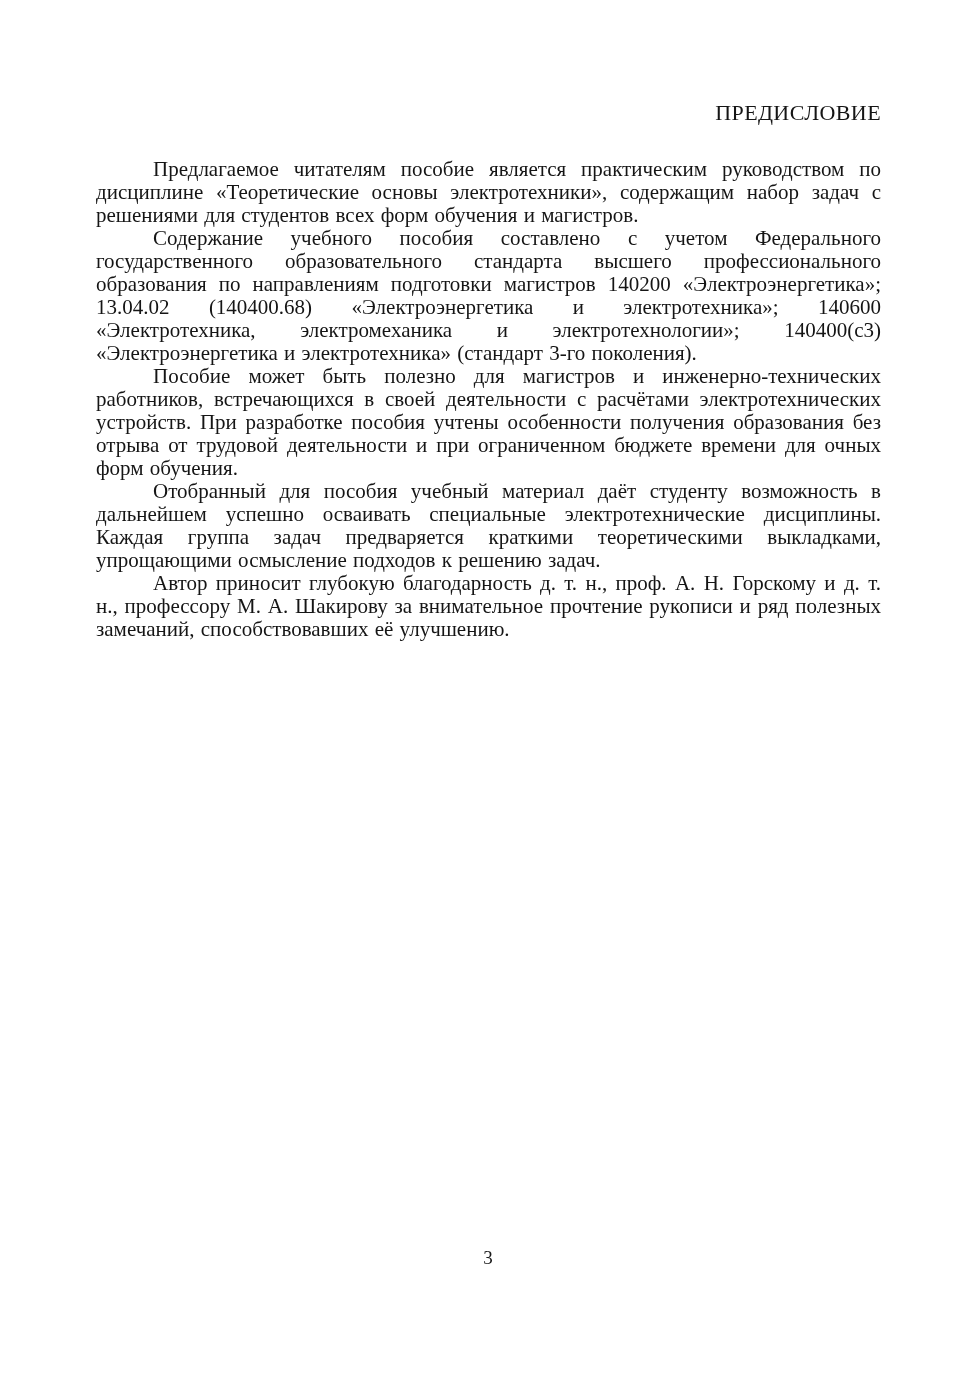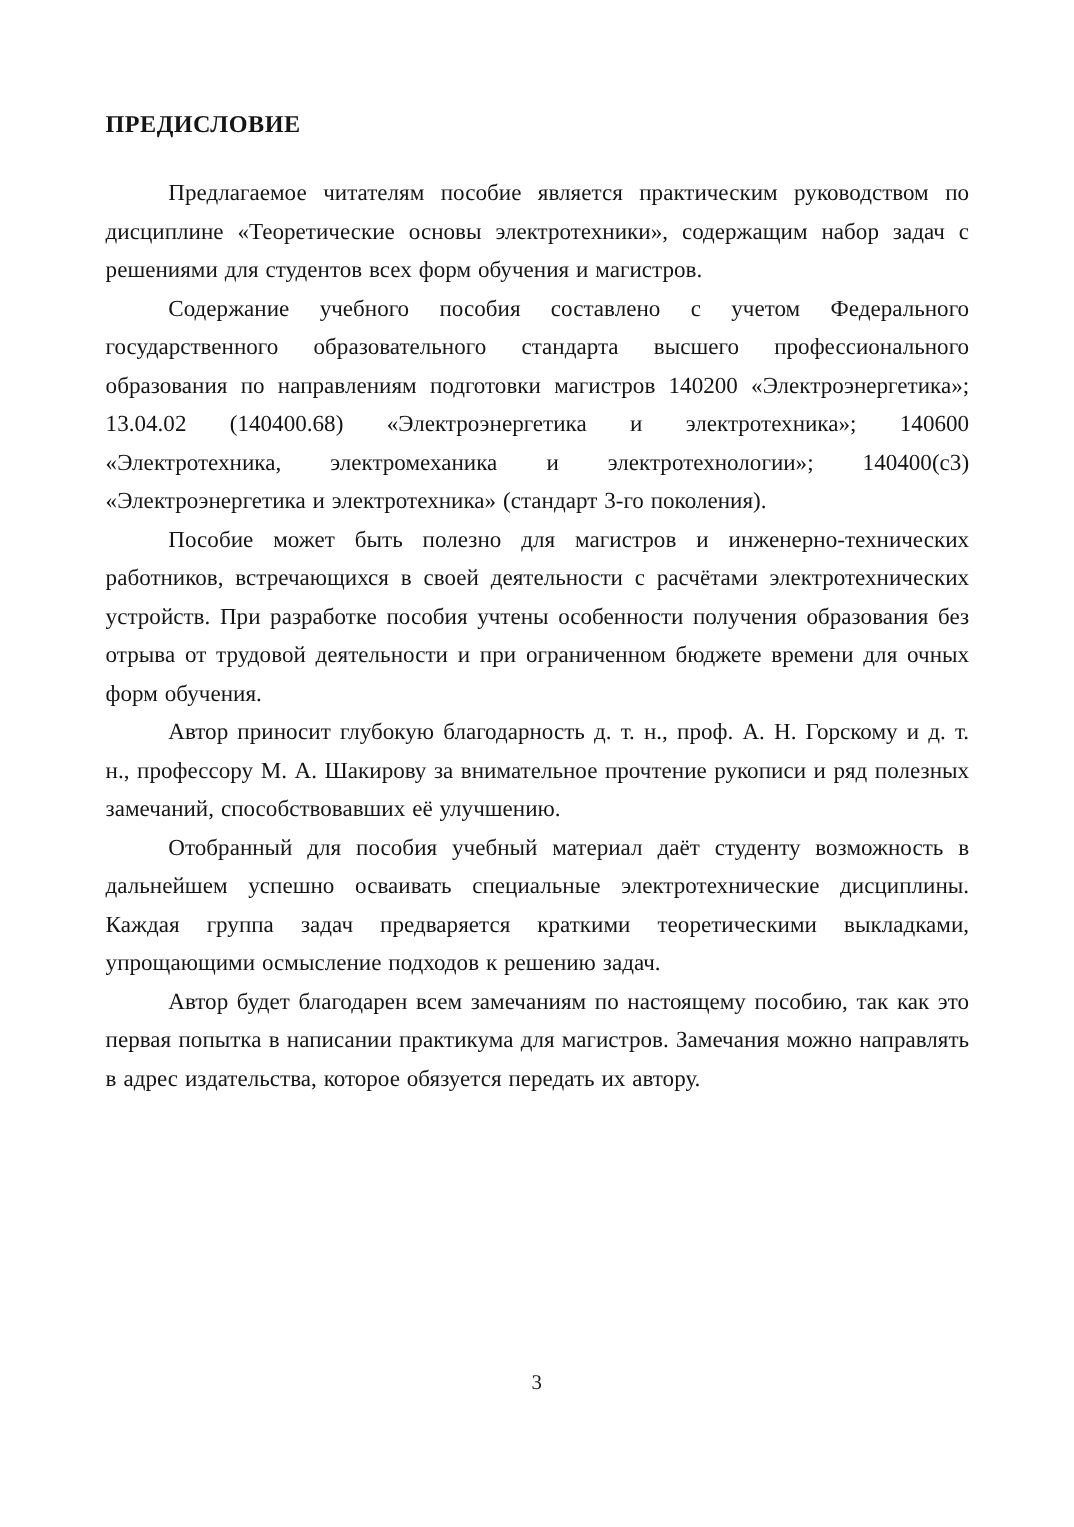--- a/index.html
+++ b/index.html
@@ -21,10 +21,10 @@
   }
   .doc-title {
     margin: 0 0 33px 0;
-    text-align: left;
+    text-align: right;
     font-size: 22px;
     line-height: 24px;
-    font-weight: bold;
+    font-weight: normal;
     letter-spacing: 0.4px;
   }
   .doc-body p {

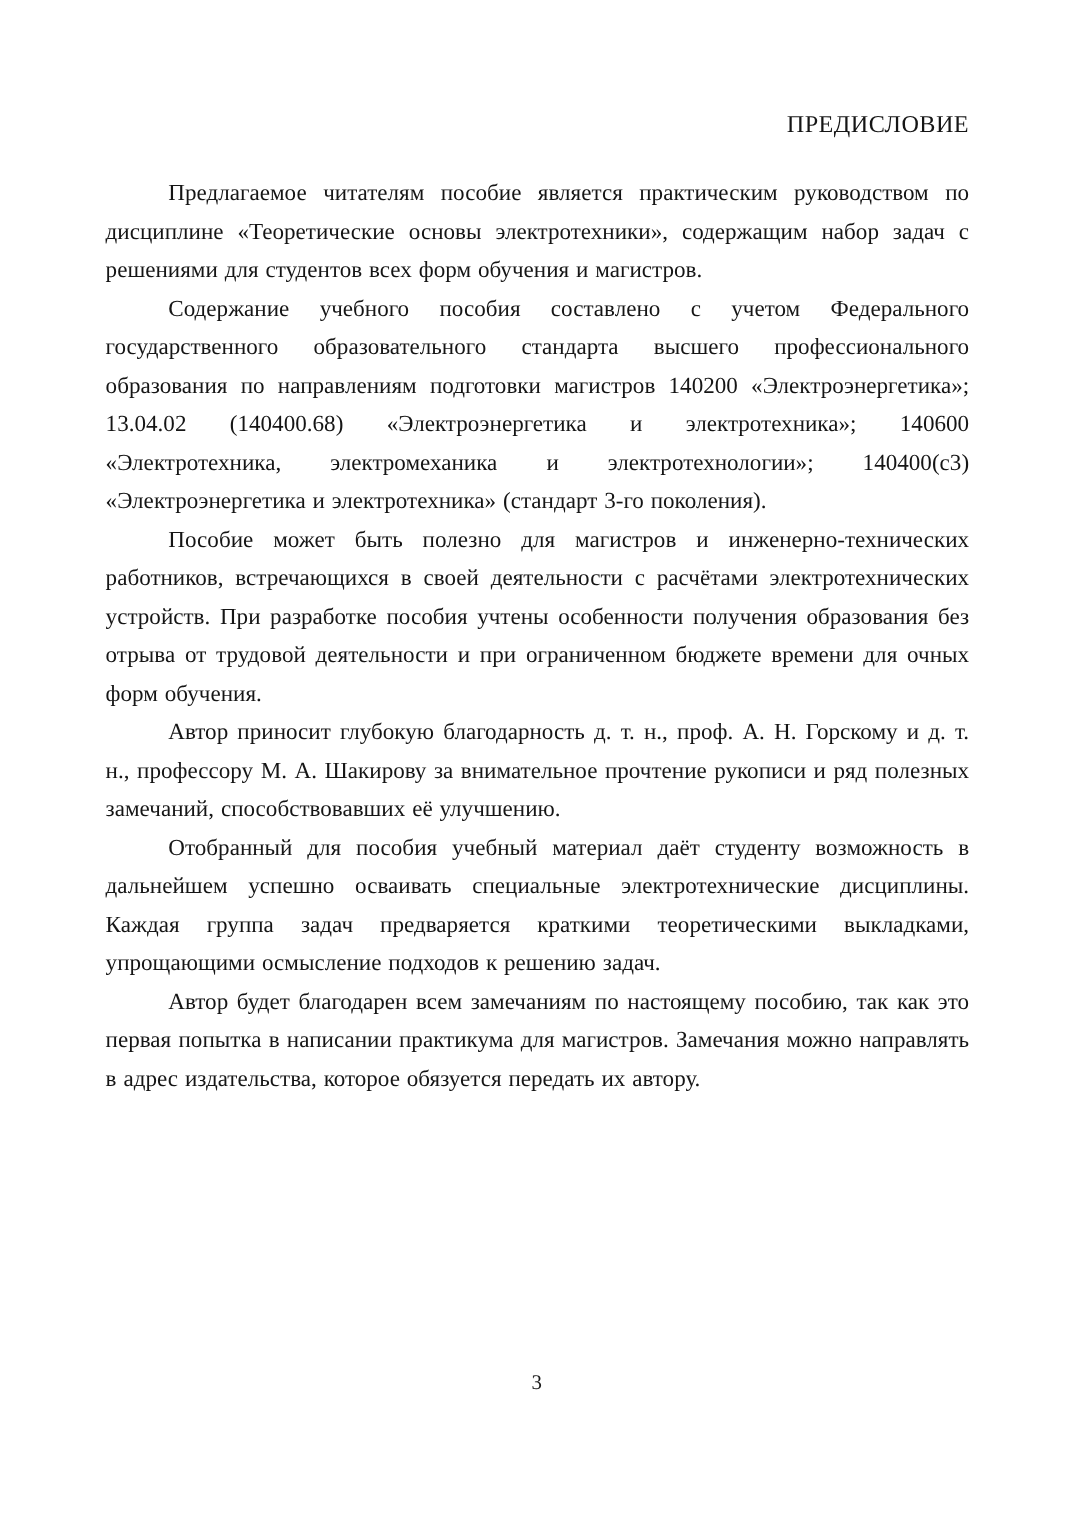--- a/index.html
+++ b/index.html
@@ -30,7 +30,7 @@
   .doc-body p {
     margin: 0;
     font-size: 21px;
-    line-height: 35px;
+    line-height: 23px;
     text-align: justify;
     text-indent: 57px;
     word-spacing: 1px;

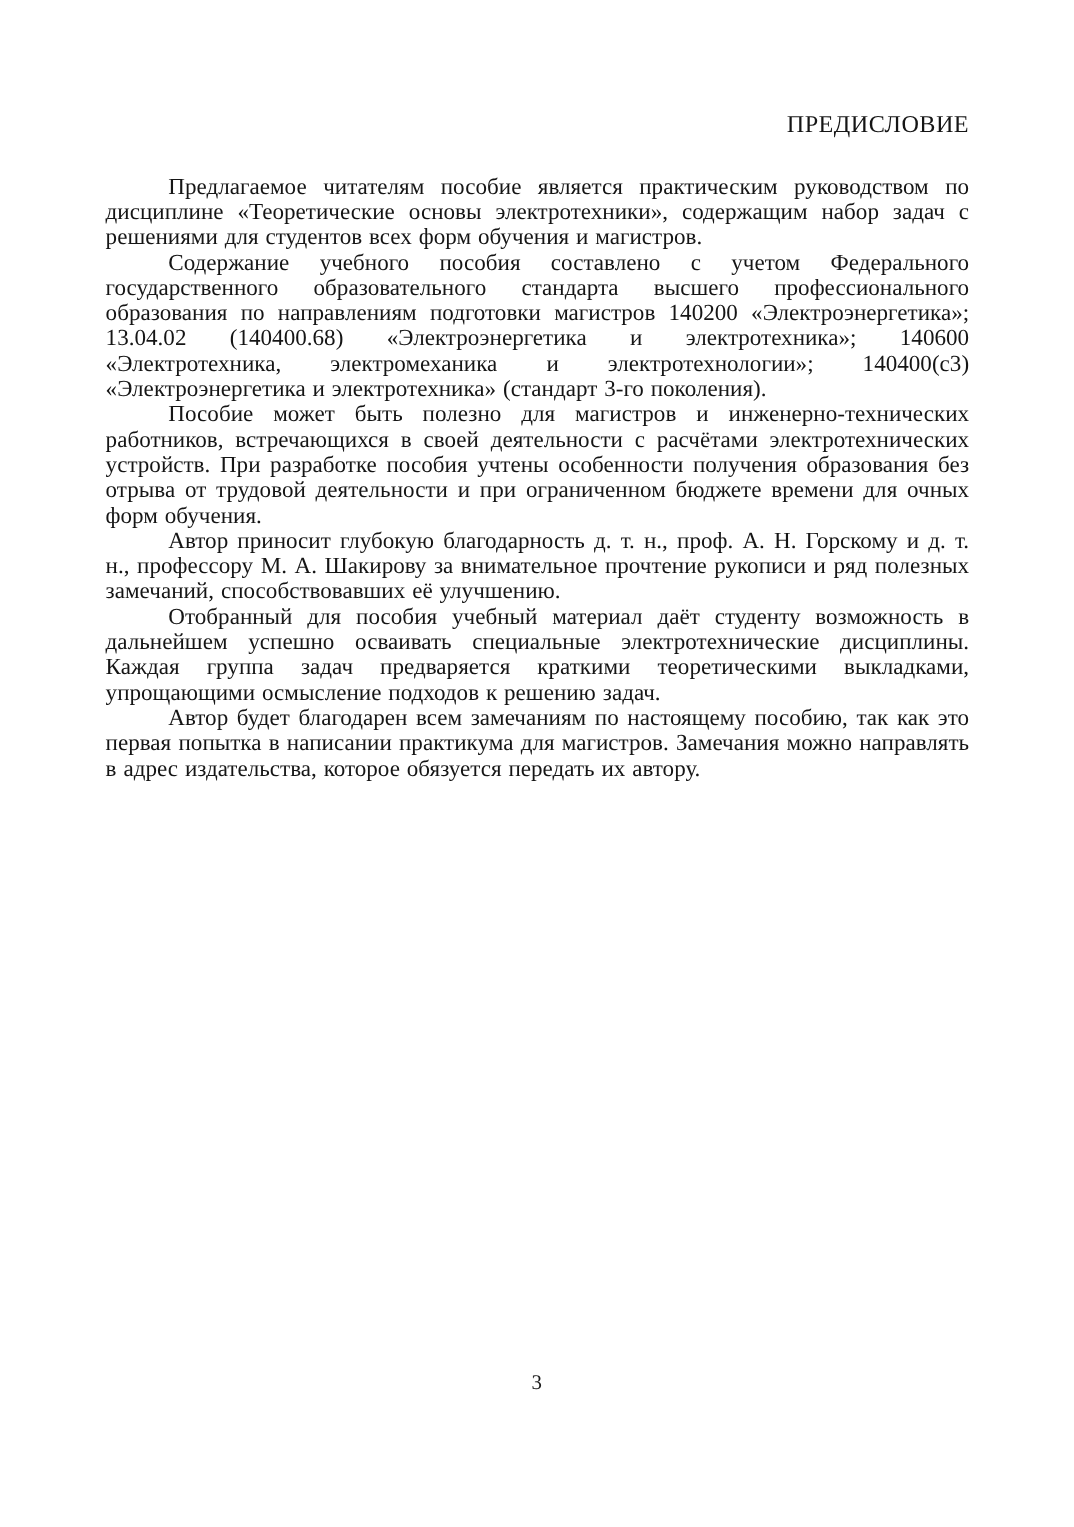--- a/index.html
+++ b/index.html
@@ -56,8 +56,8 @@
     <p>Предлагаемое читателям пособие является практическим руководством по дисциплине «Теоретические основы электротехники», содержащим набор задач с решениями для студентов всех форм обучения и магистров.</p>
     <p>Содержание учебного пособия составлено с учетом Федерального государственного образовательного стандарта высшего профессионального образования по направлениям подготовки магистров 140200 «Электро­энергетика»; 13.04.02 (140400.68) «Электроэнергетика и электротехника»; 140600 «Электротехника, электромеханика и электротехнологии»; 140400(с3) «Электроэнергетика и электротехника» (стандарт 3-го поколения).</p>
     <p>Пособие может быть полезно для магистров и инженерно-технических работников, встречающихся в своей деятельности с расчётами электротехнических устройств. При разработке пособия учтены особенности получения образования без отрыва от трудовой деятельности и при ограниченном бюджете времени для очных форм обучения.</p>
+    <p>Отобранный для пособия учебный материал даёт студенту возможность в дальнейшем успешно осваивать специальные электротехнические дисциплины. Каждая группа задач предваряется краткими теоретическими выкладками, упрощающими осмысление подходов к решению задач.</p>
     <p>Автор приносит глубокую благодарность д. т. н., проф. А. Н. Горскому и д. т. н., профессору М. А. Шакирову за внимательное прочтение рукописи и ряд полезных замечаний, способствовавших её улучшению.</p>
-    <p>Отобранный для пособия учебный материал даёт студенту возможность в дальнейшем успешно осваивать специальные электротехнические дисциплины. Каждая группа задач предваряется краткими теоретическими выкладками, упрощающими осмысление подходов к решению задач.</p>
     <p>Автор будет благодарен всем замечаниям по настоящему пособию, так как это первая попытка в написании практикума для магистров. Замечания можно направлять в адрес издательства, которое обязуется передать их автору.</p>
   </div>
 

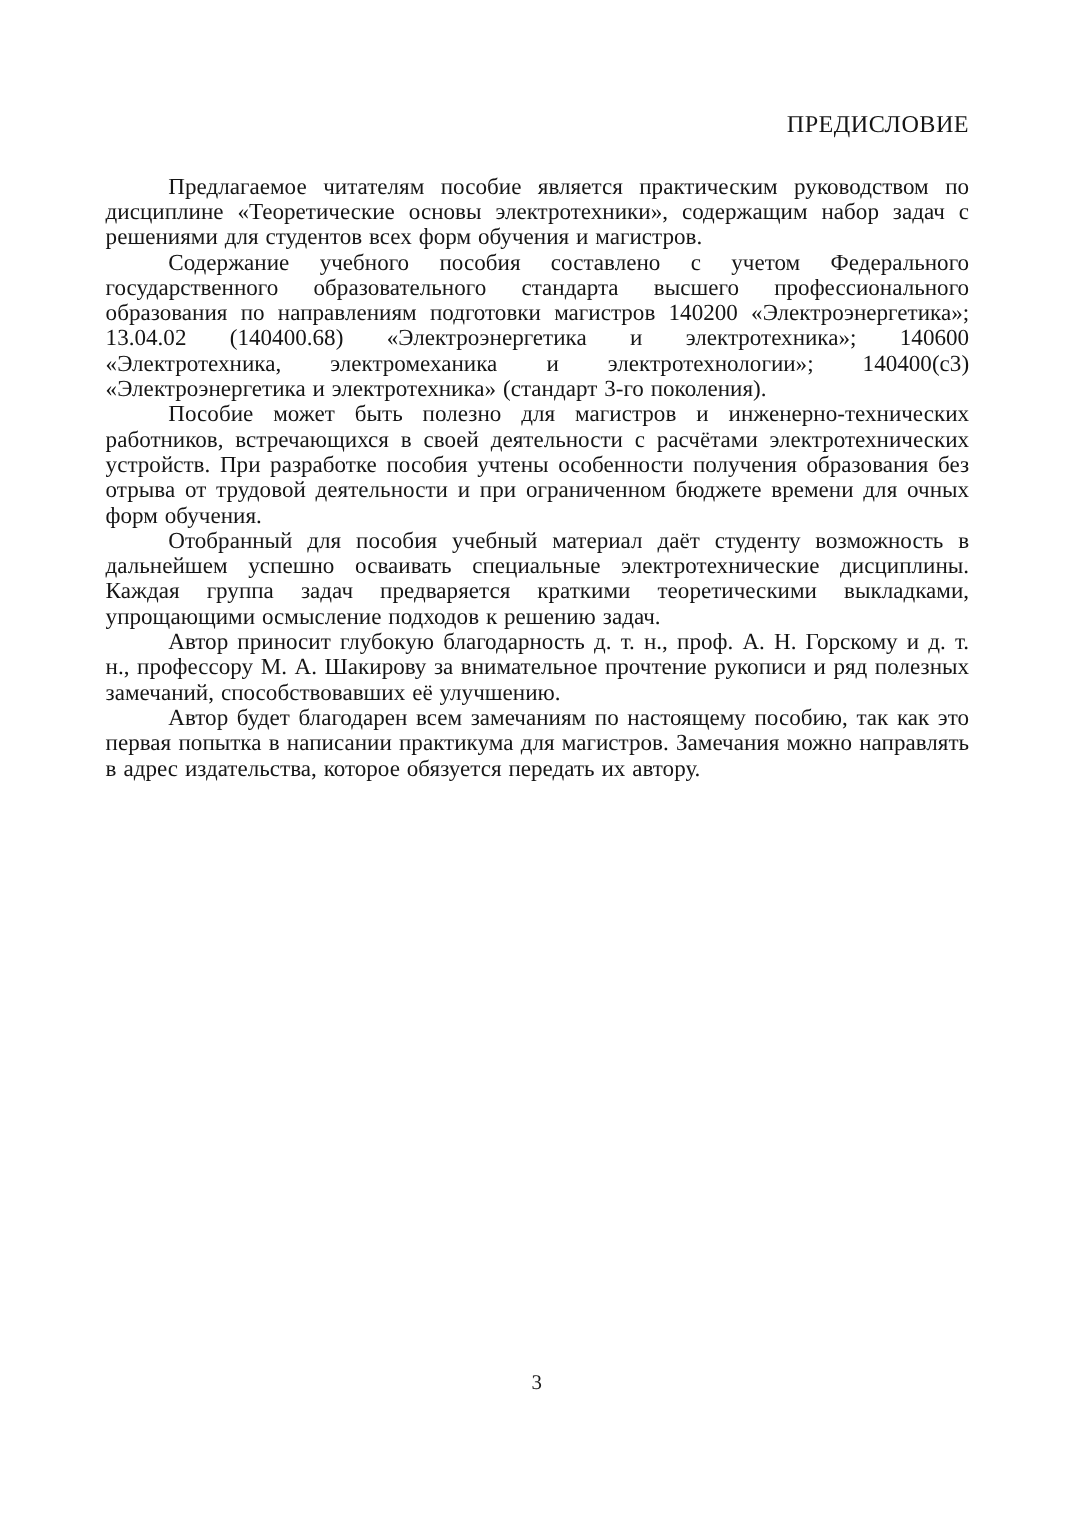--- a/index.html
+++ b/index.html
@@ -58,7 +58,6 @@
     <p>Пособие может быть полезно для магистров и инженерно-технических работников, встречающихся в своей деятельности с расчётами электротехнических устройств. При разработке пособия учтены особенности получения образования без отрыва от трудовой деятельности и при ограниченном бюджете времени для очных форм обучения.</p>
     <p>Отобранный для пособия учебный материал даёт студенту возможность в дальнейшем успешно осваивать специальные электротехнические дисциплины. Каждая группа задач предваряется краткими теоретическими выкладками, упрощающими осмысление подходов к решению задач.</p>
     <p>Автор приносит глубокую благодарность д. т. н., проф. А. Н. Горскому и д. т. н., профессору М. А. Шакирову за внимательное прочтение рукописи и ряд полезных замечаний, способствовавших её улучшению.</p>
-    <p>Автор будет благодарен всем замечаниям по настоящему пособию, так как это первая попытка в написании практикума для магистров. Замечания можно направлять в адрес издательства, которое обязуется передать их автору.</p>
   </div>
 
   <div class="page-number">3</div>

